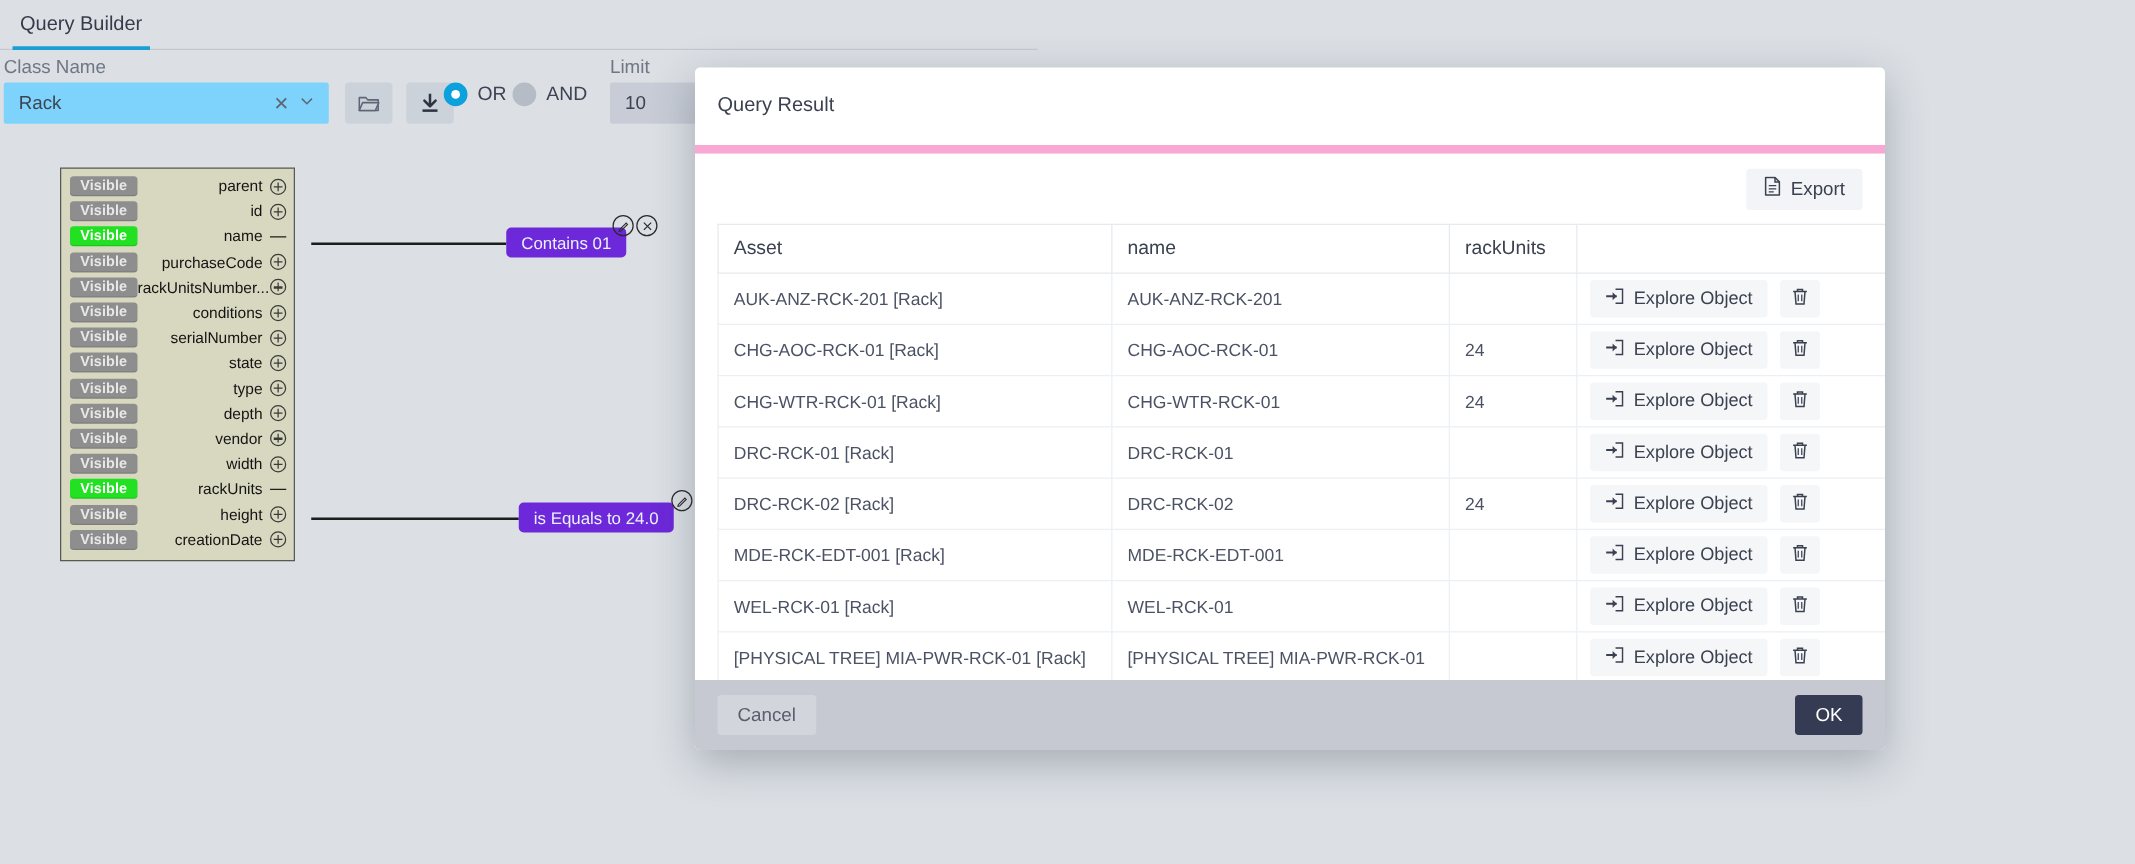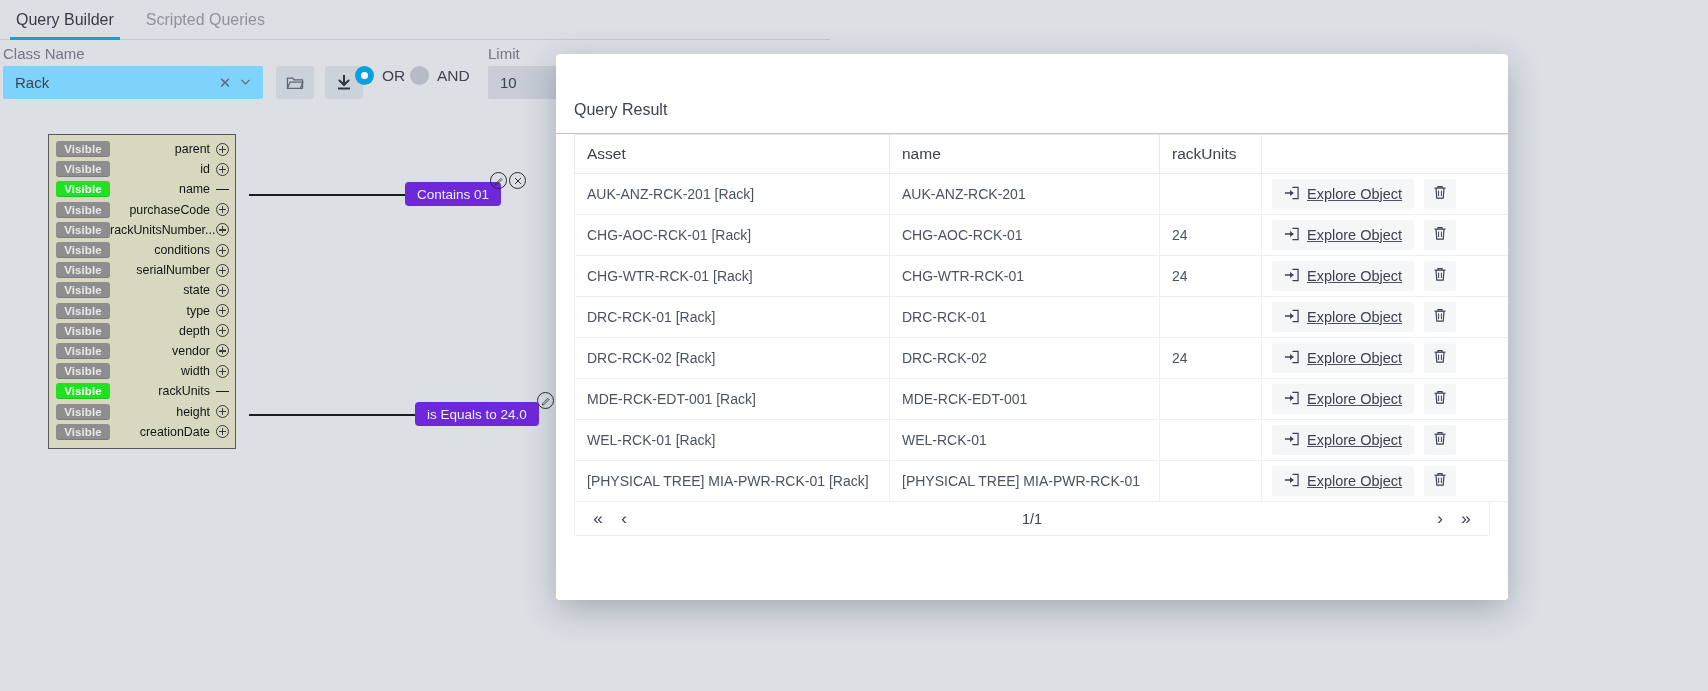--- a/index.html
+++ b/index.html
@@ -199,9 +199,6 @@
     <div class="tab active">
       <span>Query Builder</span>
     </div>
-    <div class="tab">
-      <span>Scripted Queries</span>
-    </div>
   </div>
 
   <div class="qbar">

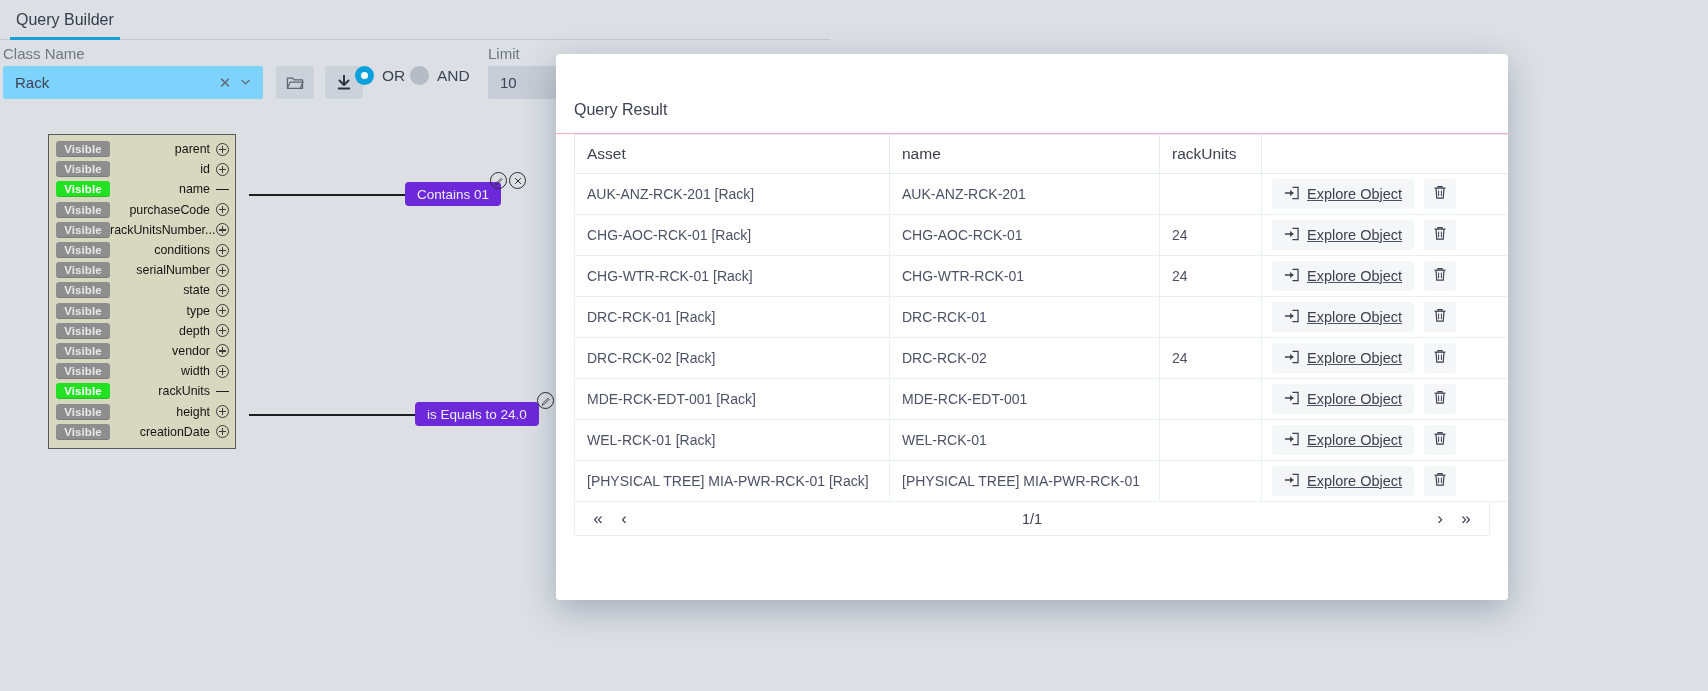--- a/index.html
+++ b/index.html
@@ -128,9 +128,9 @@
     display: flex; flex-direction: column; overflow: hidden;
   }
   .modal-head {
-    height: 48px; flex: none; display: flex; align-items: center;
-    padding: 0 18px; border-bottom: 1px solid #f9a8d4;
-    font-size: 16px; color: #3b4150; margin-top: 32px;
+    height: 69px; flex: none; display: flex; align-items: center;
+    padding: 0 18px; border-bottom: 7px solid #f9a8d4;
+    font-size: 16px; color: #3b4150;
   }
   .modal-body { flex: 1; background: #fff; padding: 0 18px; overflow: hidden; position: relative; }
   .exportrow { height: 56px; display: flex; align-items: center; justify-content: flex-end; }

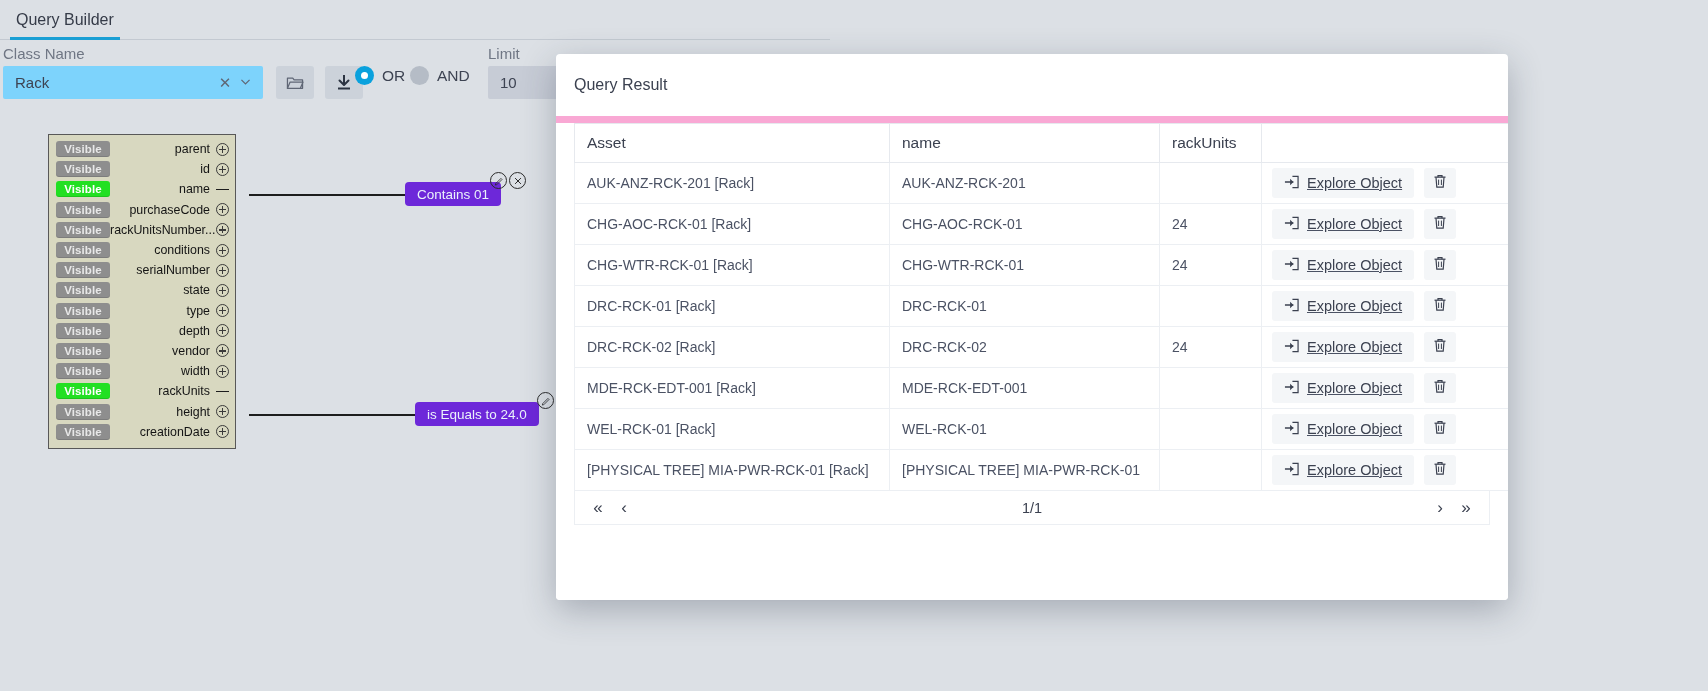--- a/index.html
+++ b/index.html
@@ -369,6 +369,18 @@
       </div>
 
       <div class="modal-body">
+        <div class="exportrow">
+          <div class="exportbtn">
+            <span>
+              <svg width="14" height="16" viewBox="0 0 14 16">
+                  <path d="M1.5 1 H9 L12.5 4.5 V15 H1.5 Z" fill="none" stroke="#3b4150" stroke-width="1.2" stroke-linejoin="round"></path>
+                  <path d="M9 1 V4.5 H12.5" fill="none" stroke="#3b4150" stroke-width="1.2"></path>
+                  <path d="M4 7.5 H10 M4 10 H10 M4 12.5 H8" stroke="#3b4150" stroke-width="1"></path>
+                </svg>
+            </span>
+            <span>Export</span>
+          </div>
+        </div>
 
         <table class="res">
           <thead>

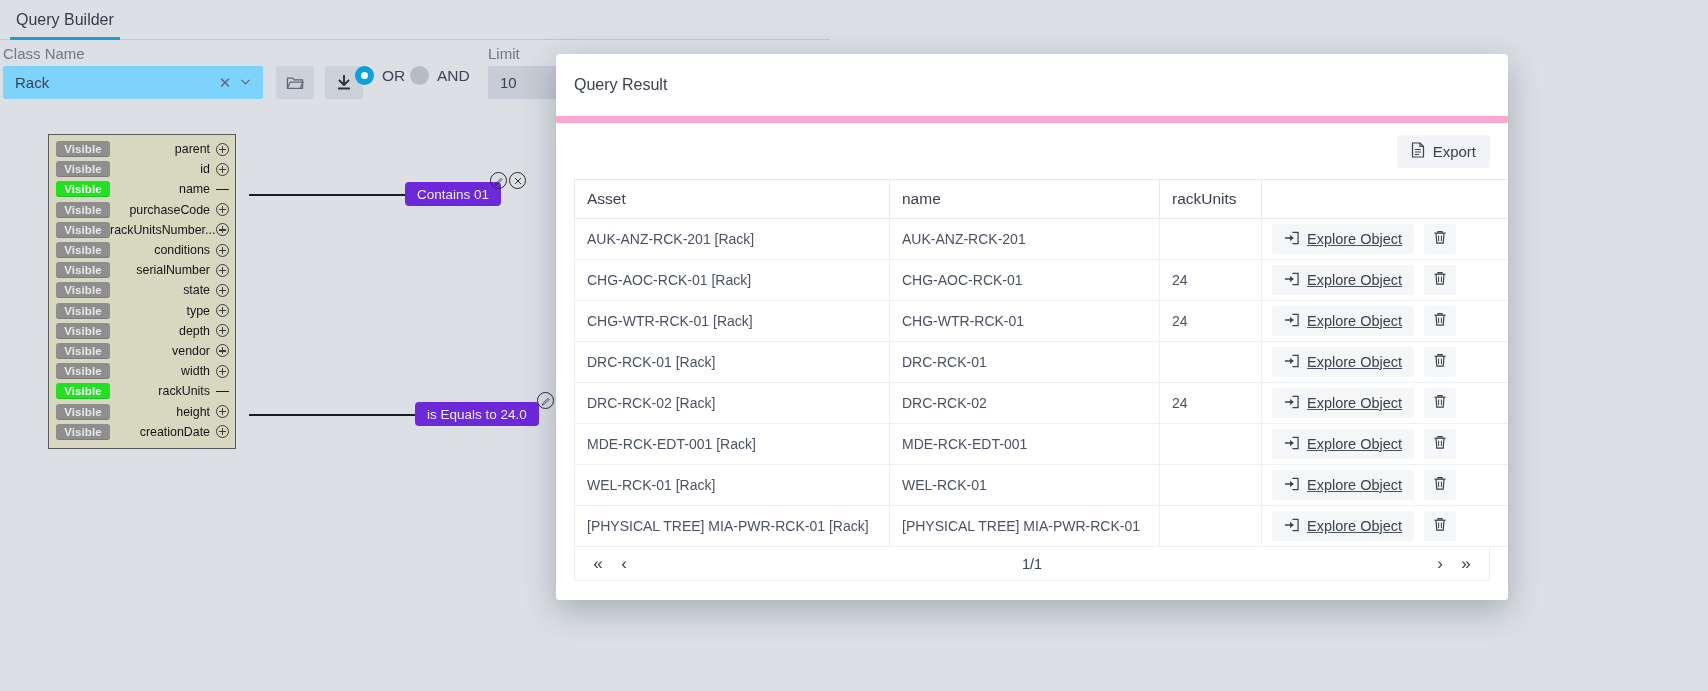--- a/index.html
+++ b/index.html
@@ -156,7 +156,7 @@
   .col-act   { width: 255px; }
 
   .actcell { padding: 4px 10px !important; }
-  .actwrap { display: flex; align-items: center; gap: 10px; text-decoration: underline; }
+  .actwrap { display: flex; align-items: center; gap: 10px; }
   .exploreobj {
     display: flex; align-items: center; gap: 8px;
     height: 30px; padding: 0 12px; background: #f4f6f8; border-radius: 3px;

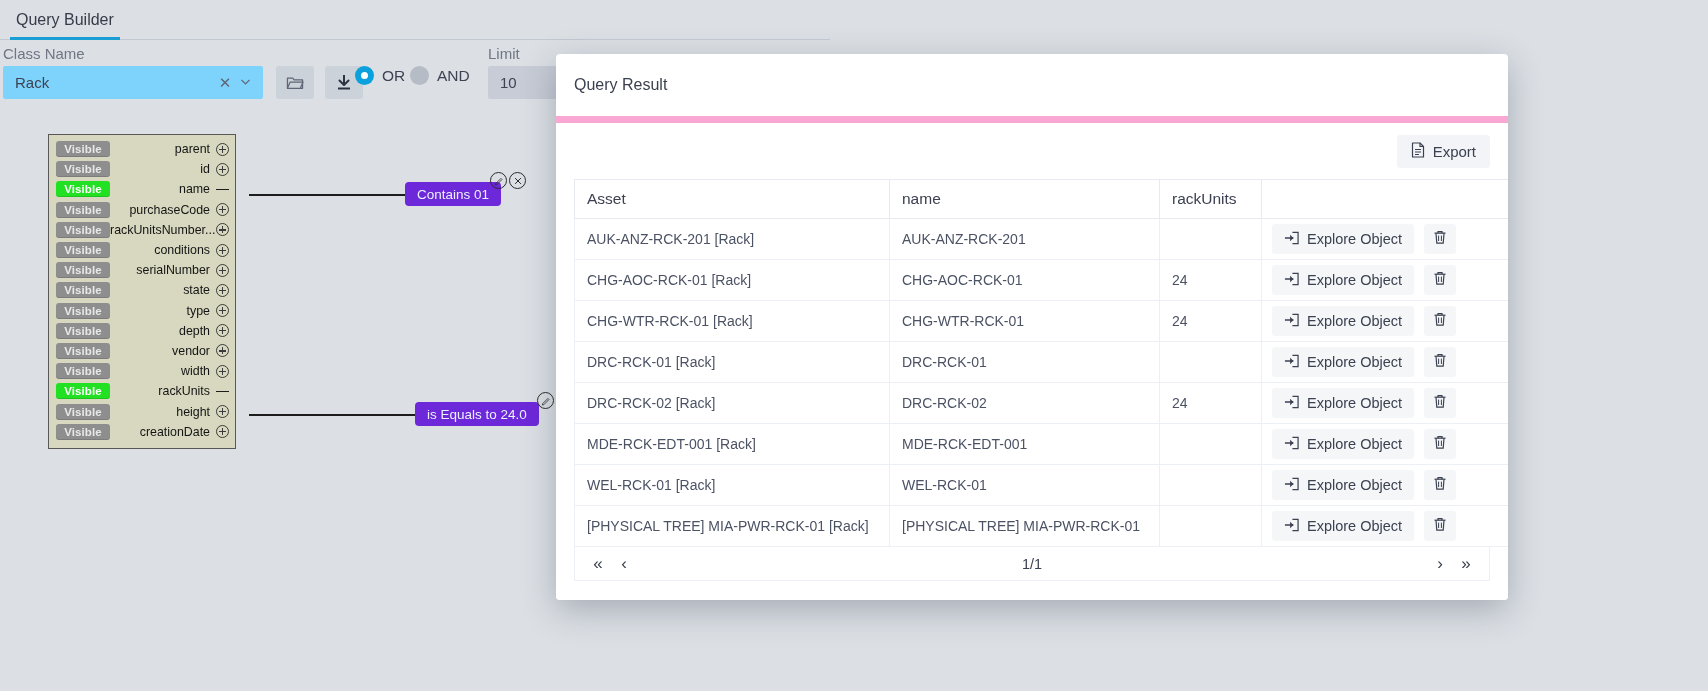--- a/index.html
+++ b/index.html
@@ -604,6 +604,14 @@
         </div>
       </div>
 
+      <div class="modal-foot">
+        <div class="cancelbtn">
+          <span>Cancel</span>
+        </div>
+        <div class="okbtn">
+          <span>OK</span>
+        </div>
+      </div>
     </div>
   </div>
 </div>

